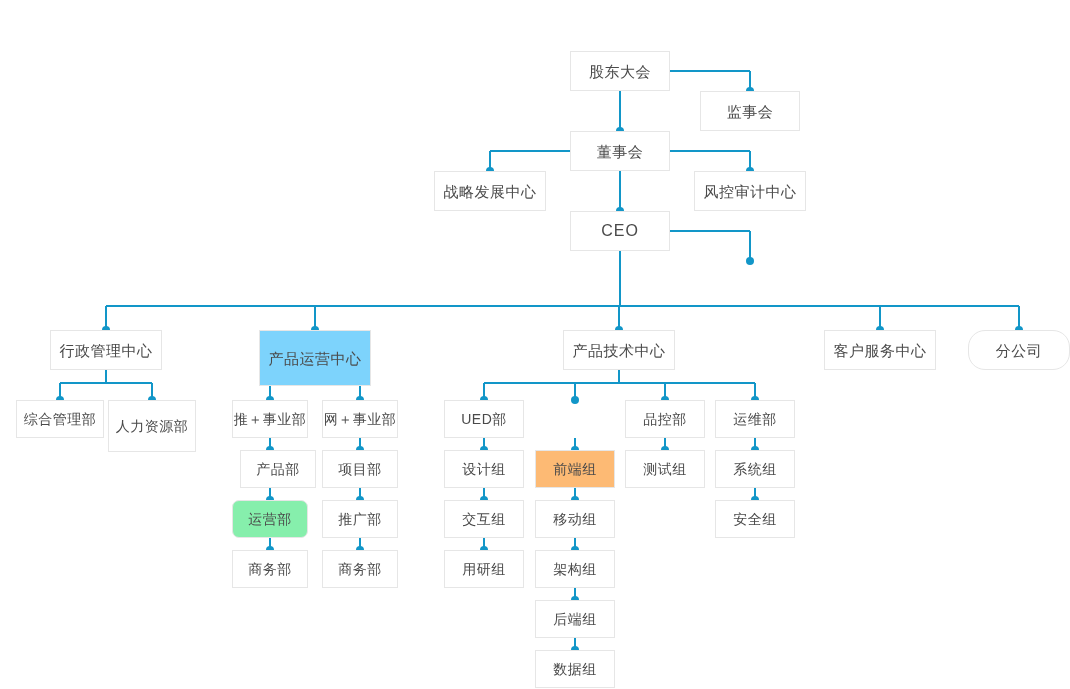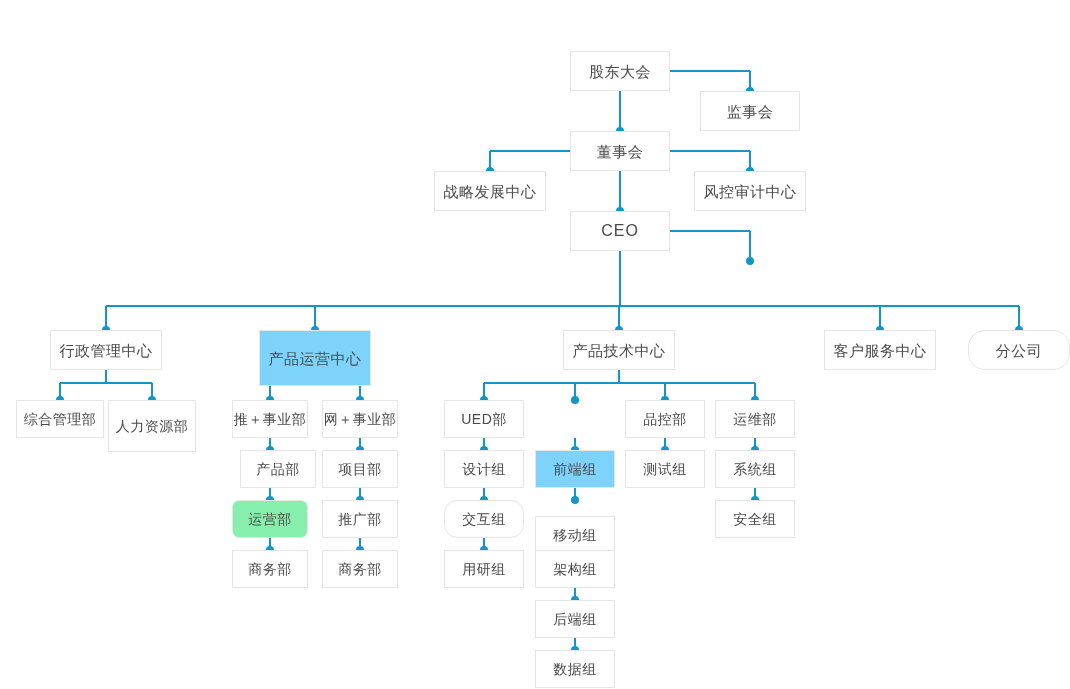--- a/index.html
+++ b/index.html
@@ -190,7 +190,7 @@
     <div class="node sub" style="left: 444px; top: 450px; width: 80px; height: 38px; border-color: rgb(230, 230, 230); background: rgb(255, 255, 255); color: rgb(74, 74, 74);">
       <span>设计组</span>
     </div>
-    <div class="node sub" style="left: 535px; top: 450px; width: 80px; height: 38px; border-color: rgb(230, 230, 230); background: #7dd3fc; color: rgb(74, 74, 74);">
+    <div class="node sub" style="left: 535px; top: 450px; width: 80px; height: 38px; border-color: rgb(230, 230, 230); background: #fdba74; color: rgb(74, 74, 74);">
       <span>前端组</span>
     </div>
     <div class="node sub" style="left: 625px; top: 450px; width: 80px; height: 38px; border-color: rgb(230, 230, 230); background: rgb(255, 255, 255); color: rgb(74, 74, 74);">

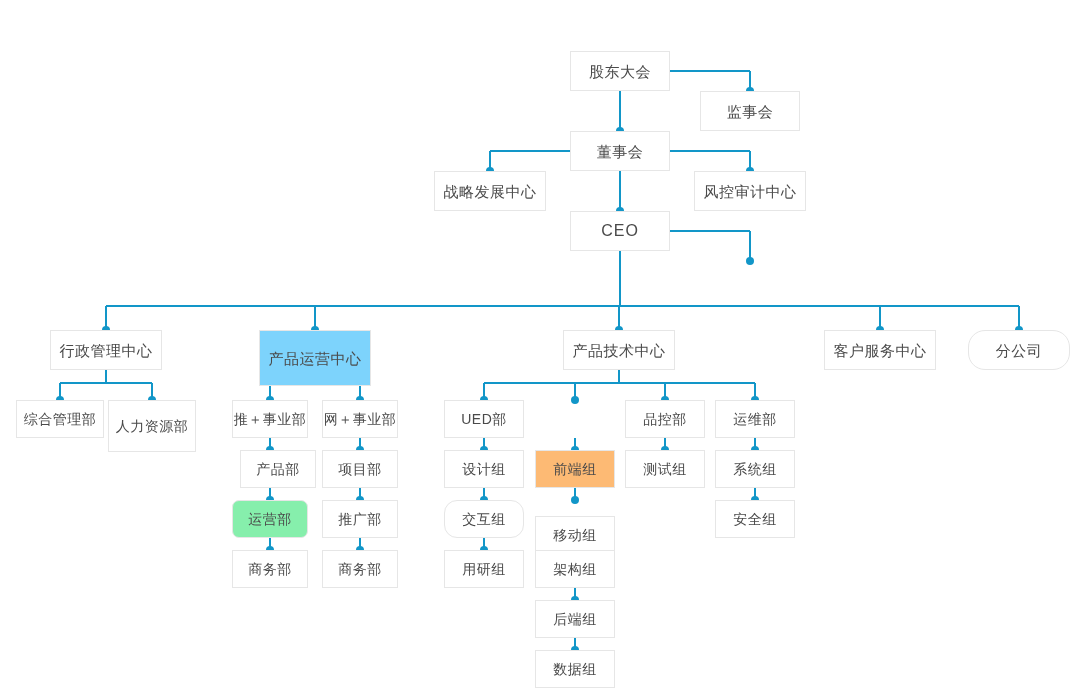--- a/index.html
+++ b/index.html
@@ -199,7 +199,7 @@
     <div class="node sub" style="left: 715px; top: 450px; width: 80px; height: 38px; border-color: rgb(230, 230, 230); background: rgb(255, 255, 255); color: rgb(74, 74, 74);">
       <span>系统组</span>
     </div>
-    <div class="node sub" style="left: 444px; top: 500px; width: 80px; height: 38px; border-color: rgb(230, 230, 230); background: rgb(255, 255, 255); color: rgb(74, 74, 74); border-radius: 13px;">
+    <div class="node sub" style="left: 444px; top: 500px; width: 80px; height: 38px; border-color: rgb(230, 230, 230); background: rgb(255, 255, 255); color: rgb(74, 74, 74);">
       <span>交互组</span>
     </div>
     <div class="node sub" style="left: 535px; top: 516px; width: 80px; height: 38px; border-color: rgb(230, 230, 230); background: rgb(255, 255, 255); color: rgb(74, 74, 74);">

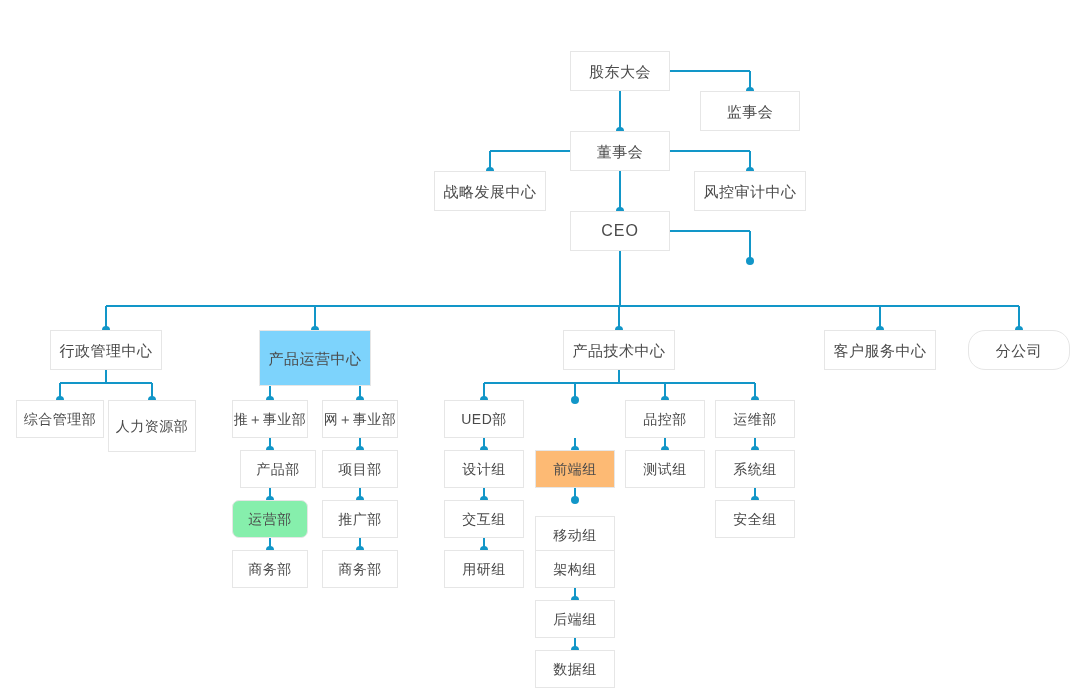--- a/index.html
+++ b/index.html
@@ -202,7 +202,7 @@
     <div class="node sub" style="left: 444px; top: 500px; width: 80px; height: 38px; border-color: rgb(230, 230, 230); background: rgb(255, 255, 255); color: rgb(74, 74, 74);">
       <span>交互组</span>
     </div>
-    <div class="node sub" style="left: 535px; top: 516px; width: 80px; height: 38px; border-color: rgb(230, 230, 230); background: rgb(255, 255, 255); color: rgb(74, 74, 74);">
+    <div class="node sub" style="left: 535px; top: 500px; width: 80px; height: 38px; border-color: rgb(230, 230, 230); background: rgb(255, 255, 255); color: rgb(74, 74, 74);">
       <span>移动组</span>
     </div>
     <div class="node sub" style="left: 715px; top: 500px; width: 80px; height: 38px; border-color: rgb(230, 230, 230); background: rgb(255, 255, 255); color: rgb(74, 74, 74);">

